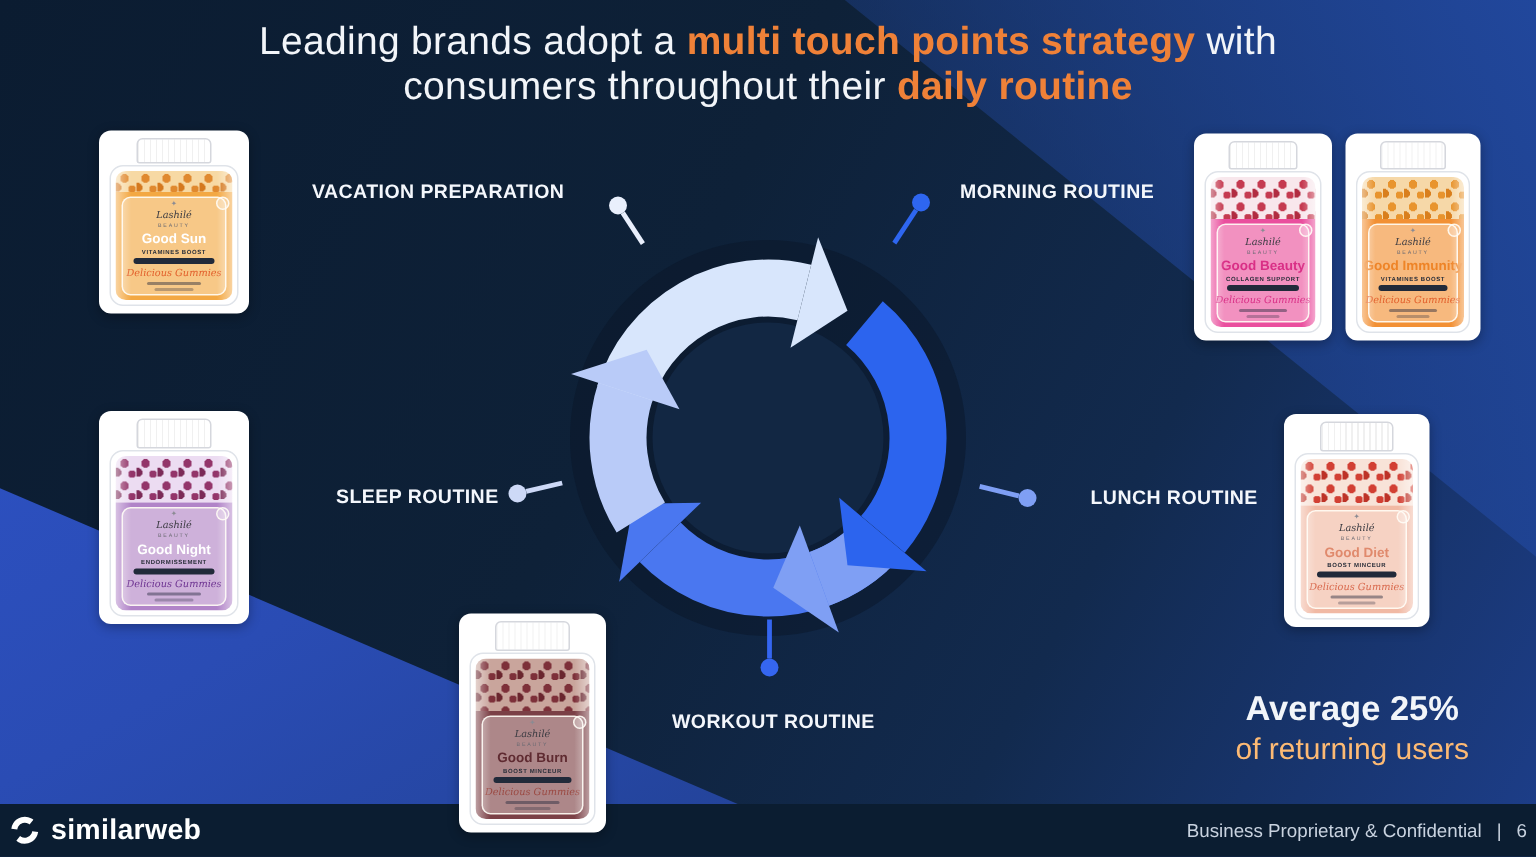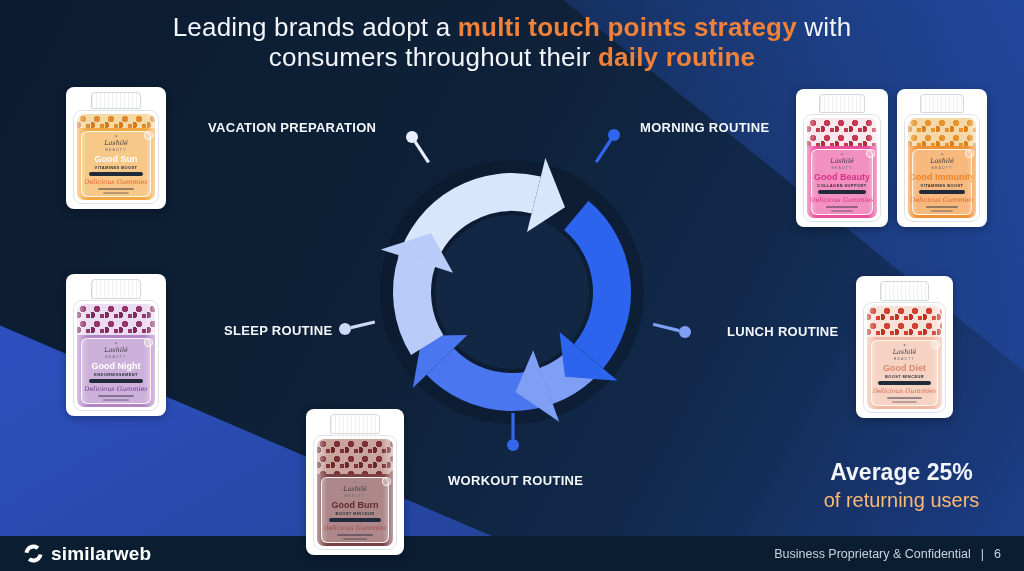--- a/index.html
+++ b/index.html
@@ -41,7 +41,7 @@
 
   
   .footer { position:absolute; left:0; bottom:0; width:1024px; height:35px; background:#0b1d31;
-    display:flex; align-items:center; justify-content:space-between; padding:0 23px; z-index:4; }
+    display:flex; align-items:center; justify-content:space-between; padding:0 6px; z-index:4; }
   .logo { display:flex; align-items:center; gap:7px; }
   .logo-text { color:#ffffff; font-size:19px; font-weight:700; letter-spacing:.2px; }
   .conf { color:#c9d3e0; font-size:12.5px; display:flex; align-items:center; gap:10px; }

